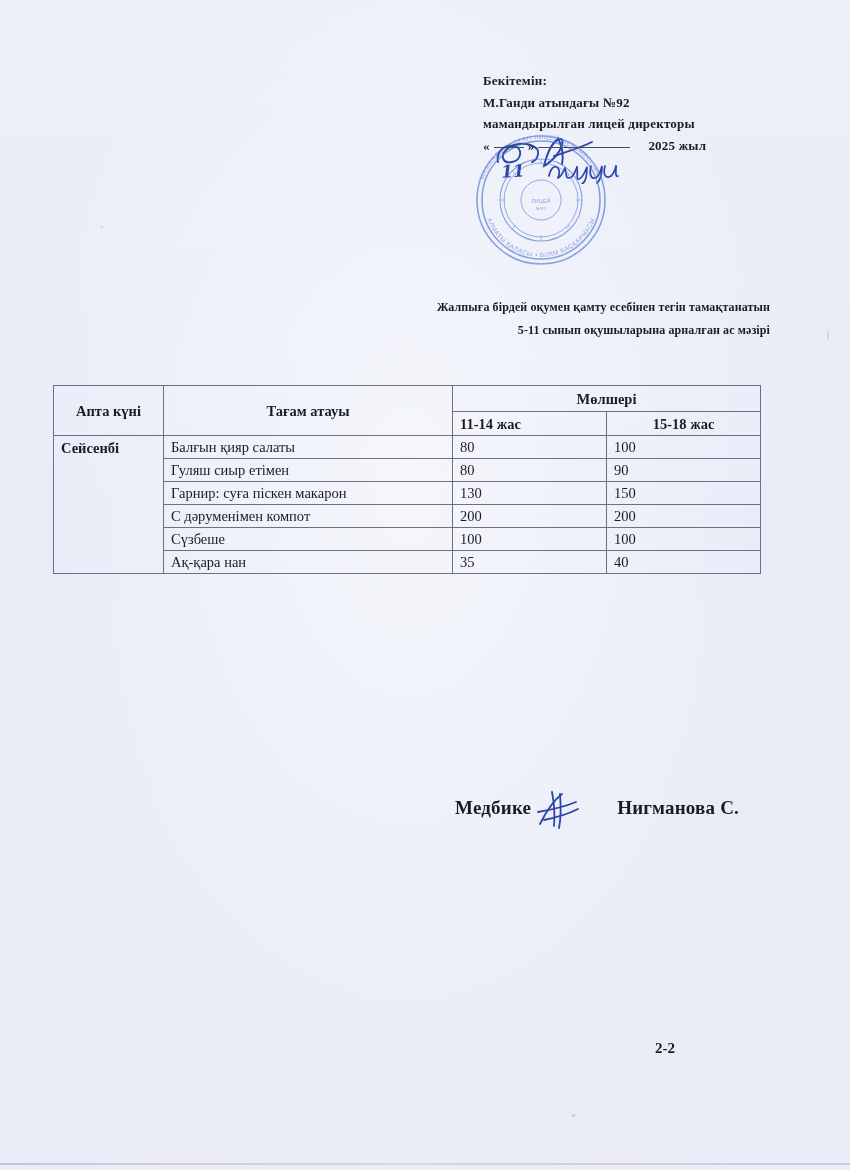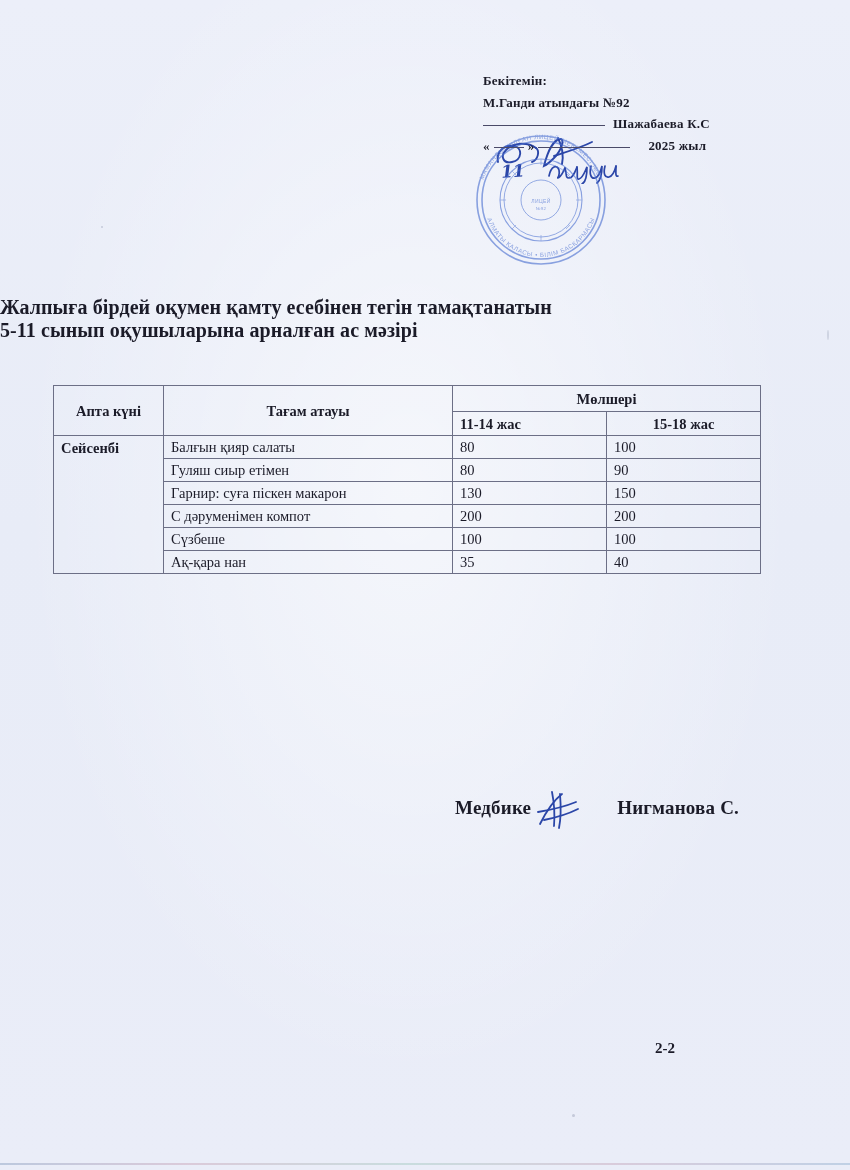--- a/index.html
+++ b/index.html
@@ -217,6 +217,7 @@
 <div class="approval">
   <div class="line">Бекітемін:</div>
   <div class="line">М.Ганди атындағы №92</div>
+  <div class="line">мамандырылған лицей директоры</div>
 
   <div class="sign-row">
     <span class="sign-rule"></span><span>Шажабаева К.С</span>

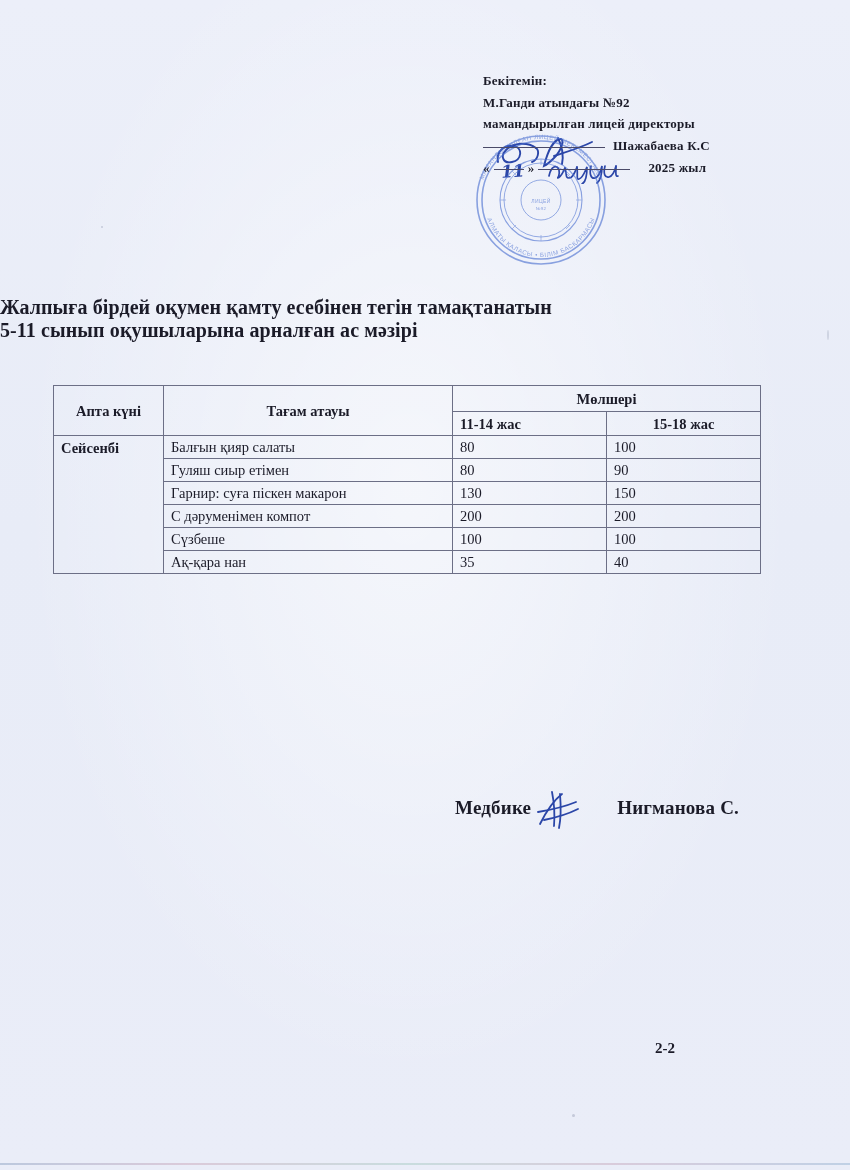--- a/index.html
+++ b/index.html
@@ -219,9 +219,6 @@
   <div class="line">М.Ганди атындағы №92</div>
   <div class="line">мамандырылған лицей директоры</div>
 
-  <div class="sign-row">
-    <span class="sign-rule"></span><span>Шажабаева К.С</span>
-  </div>
 
   <div class="date-row">
     <span class="q">«</span><span class="rule-short"></span><span class="q">»</span><span class="rule-mid"></span><span style="display:inline-block;width:14px"></span><span>2025 жыл</span>

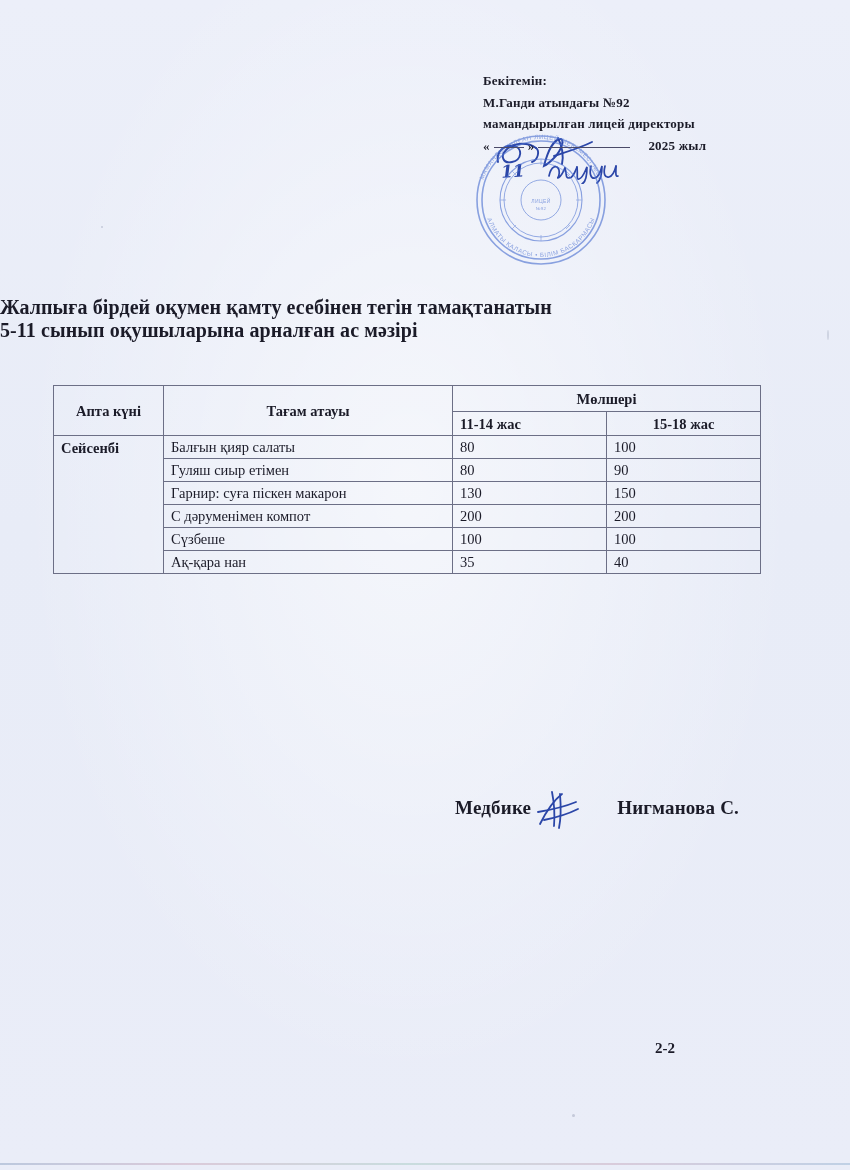--- a/index.html
+++ b/index.html
@@ -111,9 +111,9 @@
     left: 0;
     top: 296px;
     width: 770px;
-    text-align: left;
-    font-weight: bold;
-    font-size: 20px;
+    text-align: right;
+    font-weight: bold;
+    font-size: 12px;
     line-height: 23px;
     letter-spacing: 0.1px;
   }

